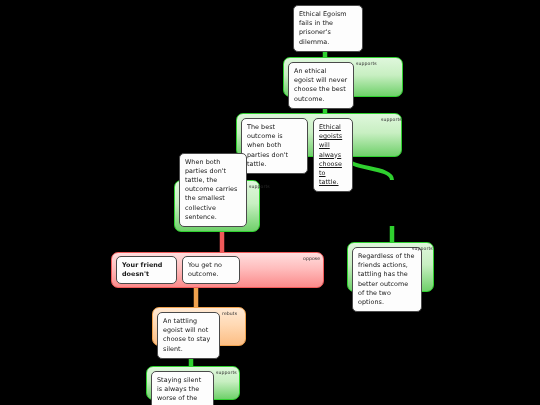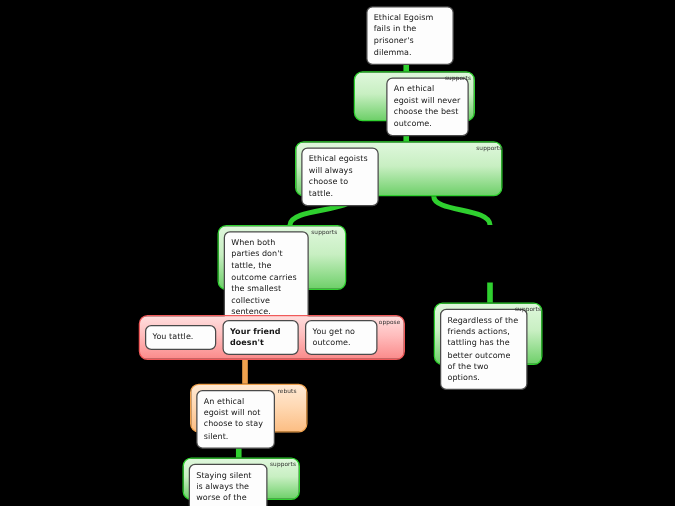--- a/index.html
+++ b/index.html
@@ -87,7 +87,7 @@
     <div class="card" style="width:70px;">Ethical Egoism fails in the prisoner's dilemma.</div>
   </div>
 
-  <div class="group supports" style="left:283px;top:57px;width:97px;height:40px;justify-content:flex-end;">
+  <div class="group supports" style="left:283px;top:57px;width:120px;height:40px;">
     <div class="card" style="width:66px;">An ethical egoist will never choose the best outcome.</div>
     <span class="badge" style="left:72px;top:3px;">supports</span>
   </div>

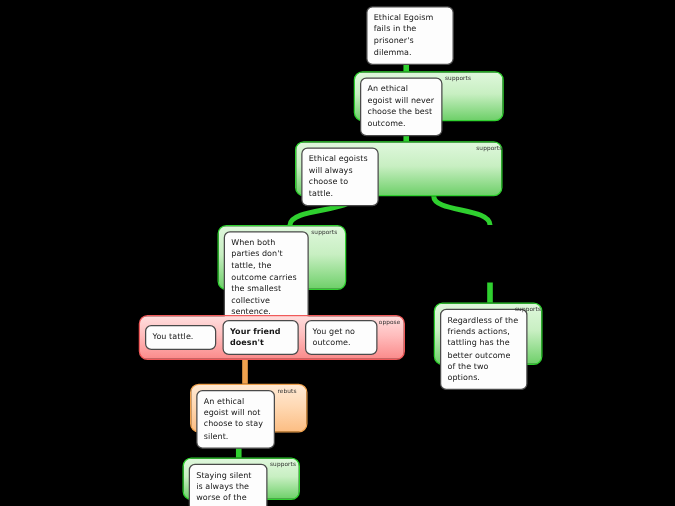--- a/index.html
+++ b/index.html
@@ -93,6 +93,7 @@
   </div>
 
   <div class="group supports" style="left:236px;top:113px;width:166px;height:44px;">
+    <div class="card" style="width:67px;">The best outcome is when both parties don't tattle.</div>
     <div class="card" style="width:62px;">Ethical egoists will always choose to tattle.</div>
     <span class="badge" style="left:144px;top:3px;">supports</span>
   </div>

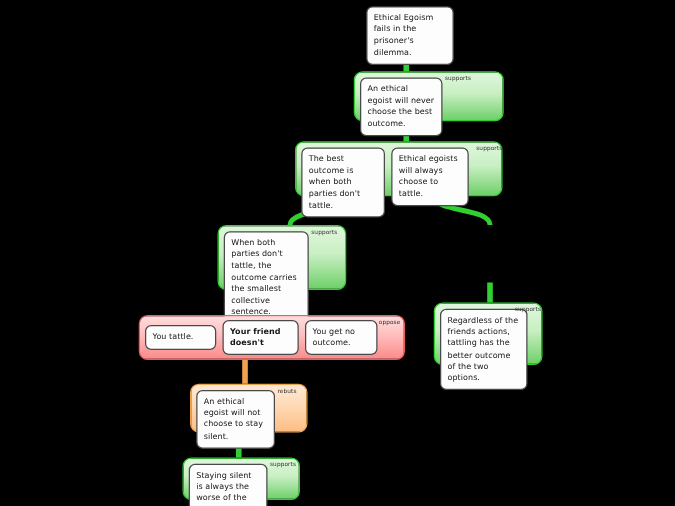--- a/index.html
+++ b/index.html
@@ -94,7 +94,7 @@
 
   <div class="group supports" style="left:236px;top:113px;width:166px;height:44px;">
     <div class="card" style="width:67px;">The best outcome is when both parties don't tattle.</div>
-    <div class="card" style="width:62px;">Ethical egoists will always choose to tattle.</div>
+    <div class="card" style="width:40px;text-decoration:underline;">Ethical egoists will always choose to tattle.</div>
     <span class="badge" style="left:144px;top:3px;">supports</span>
   </div>
 

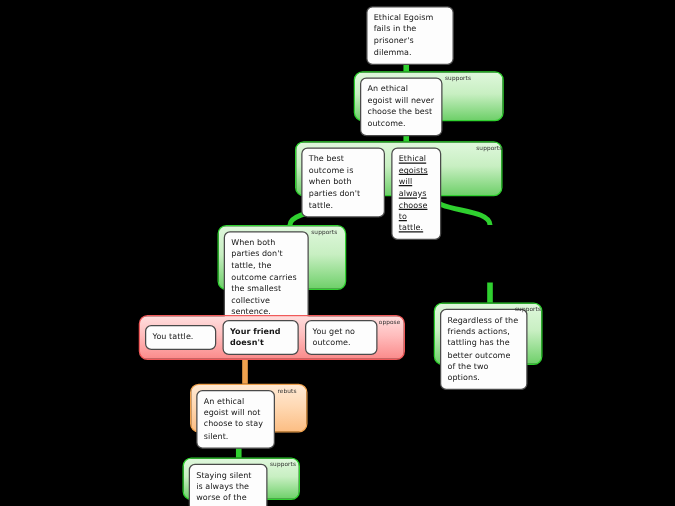--- a/index.html
+++ b/index.html
@@ -98,7 +98,7 @@
     <span class="badge" style="left:144px;top:3px;">supports</span>
   </div>
 
-  <div class="group supports" style="left:174px;top:180px;width:103px;height:52px;">
+  <div class="group supports" style="left:174px;top:180px;width:86px;height:52px;align-items:flex-end;">
     <div class="card" style="width:68px;">When both parties don't tattle, the outcome carries the smallest collective sentence.</div>
     <span class="badge" style="left:74px;top:3px;">supports</span>
   </div>

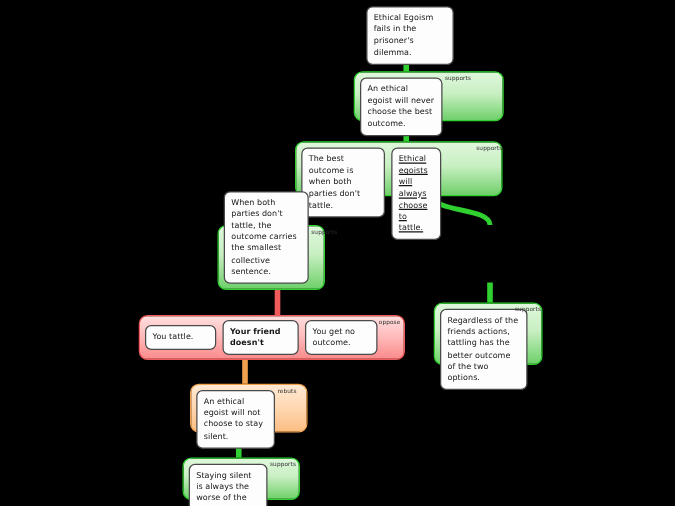--- a/index.html
+++ b/index.html
@@ -105,7 +105,6 @@
 
 
   <div class="group oppose" style="left:111px;top:252px;width:213px;height:36px;align-items:center;">
-    <div class="card" style="width:57px;">You tattle.</div>
     <div class="card" style="width:61px;font-weight:bold;">Your friend doesn't</div>
     <div class="card" style="width:58px;">You get no outcome.</div>
     <span class="badge" style="left:191px;top:3px;">oppose</span>

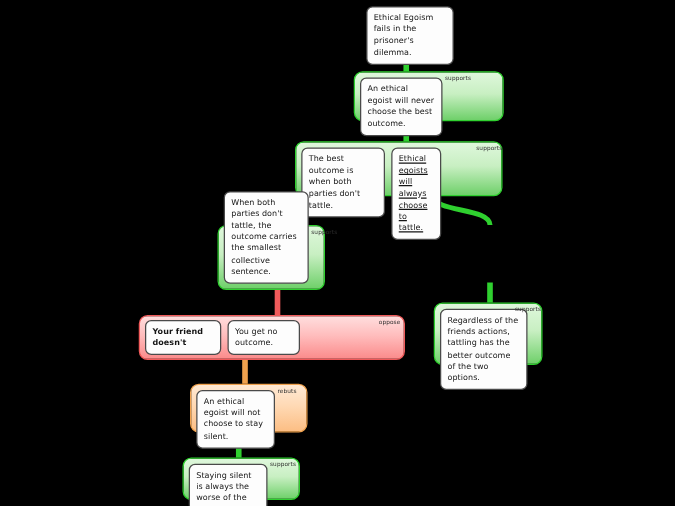--- a/index.html
+++ b/index.html
@@ -116,7 +116,7 @@
   </div>
 
   <div class="group rebuts" style="left:152px;top:307px;width:94px;height:39px;">
-    <div class="card" style="width:63px;">An ethical egoist will not choose to stay silent.</div>
+    <div class="card" style="width:63px;">An tattling egoist will not choose to stay silent.</div>
     <span class="badge" style="left:69px;top:3px;">rebuts</span>
   </div>
 

